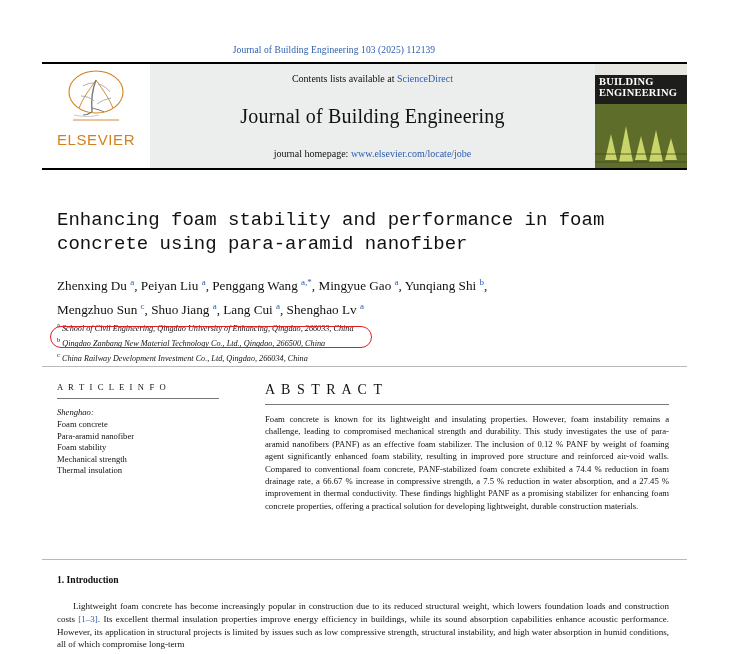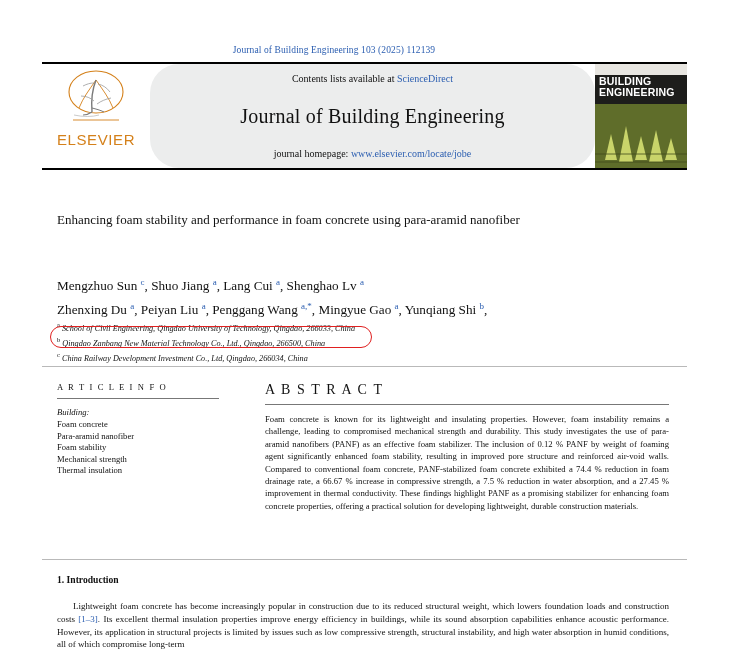--- a/index.html
+++ b/index.html
@@ -78,7 +78,6 @@
     justify-content: space-between;
     padding: 9px 0 9px 0;
     box-sizing: border-box;
-    border-radius: 29px;
   }
   .contents-line {
     font-size: 10px;

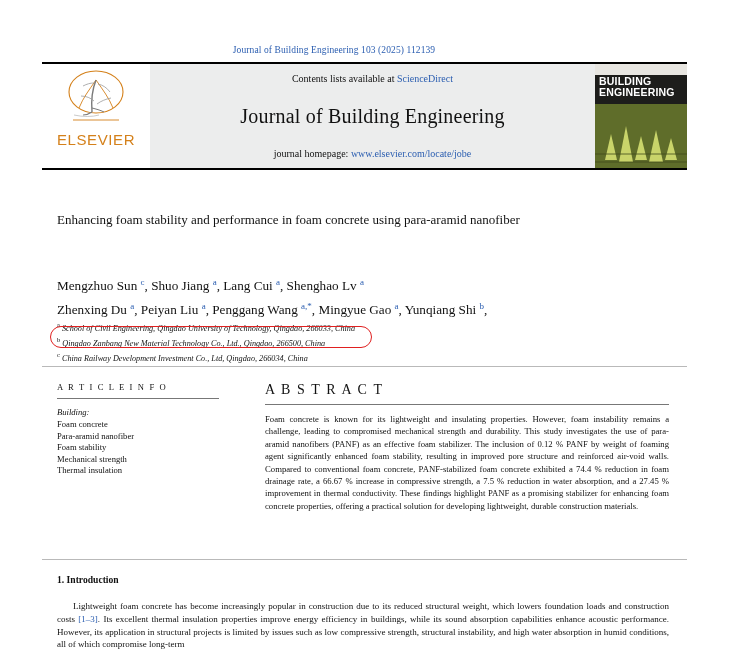--- a/index.html
+++ b/index.html
@@ -121,7 +121,7 @@
     left: 4px;
     right: 4px;
     color: #fff;
-    font-family: Liberation Sans, sans-serif;
+    font-family: Liberation Serif, serif;
     font-weight: bold;
     font-size: 10.5px;
     line-height: 11px;

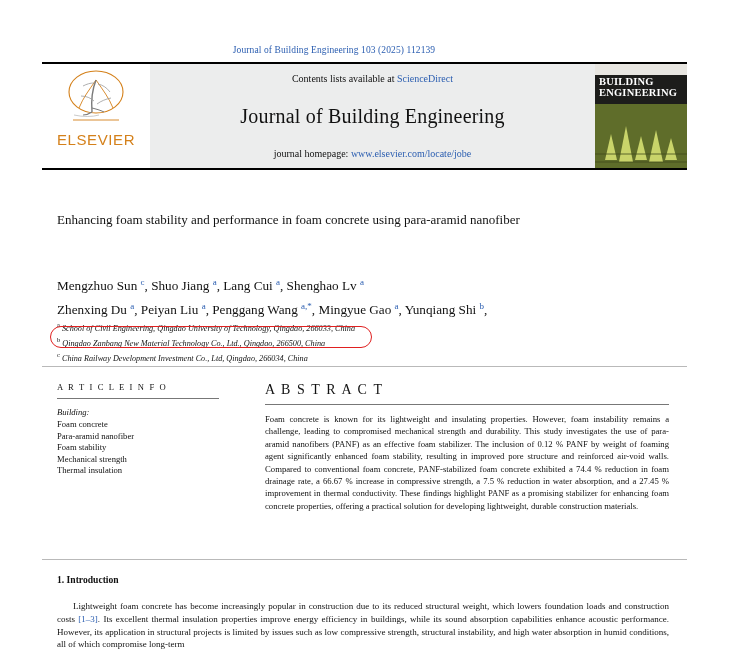--- a/index.html
+++ b/index.html
@@ -141,9 +141,10 @@
     top: 208px;
     left: 57px;
     width: 608px;
-    font-size: 13px;
+    font-size: 19px;
     line-height: 24px;
     color: #111;
+    font-family: Liberation Mono, monospace;
   }
   .authors {
     position: absolute;

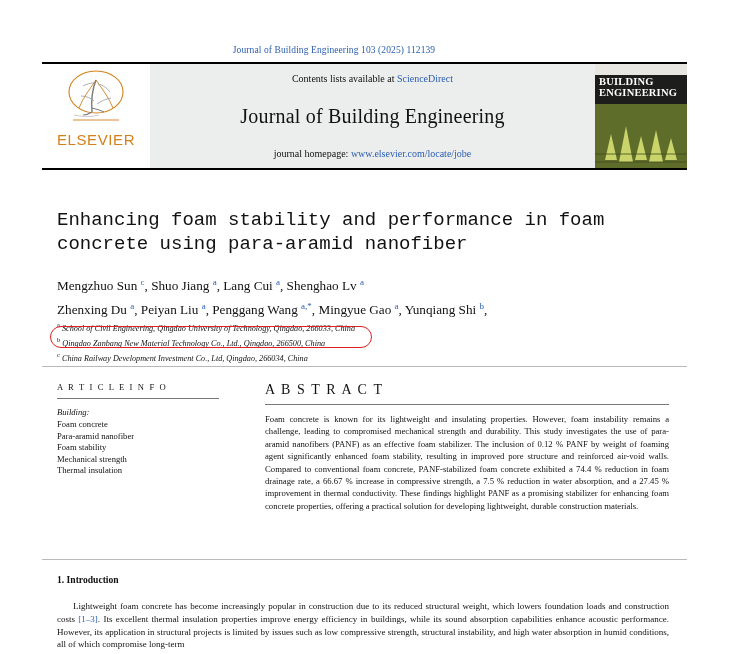--- a/index.html
+++ b/index.html
@@ -348,8 +348,8 @@
   <div class="title">Enhancing foam stability and performance in foam concrete using para-aramid nanofiber</div>
 
   <div class="authors">
+    <div>Zhenxing Du <sup>a</sup>, Peiyan Liu <sup>a</sup>, Penggang Wang <sup>a,*</sup>, Mingyue Gao <sup>a</sup>, Yunqiang Shi <sup>b</sup>,</div>
     <div>Mengzhuo Sun <sup>c</sup>, Shuo Jiang <sup>a</sup>, Lang Cui <sup>a</sup>, Shenghao Lv <sup>a</sup></div>
-    <div>Zhenxing Du <sup>a</sup>, Peiyan Liu <sup>a</sup>, Penggang Wang <sup>a,*</sup>, Mingyue Gao <sup>a</sup>, Yunqiang Shi <sup>b</sup>,</div>
   </div>
 
   <div class="affils">

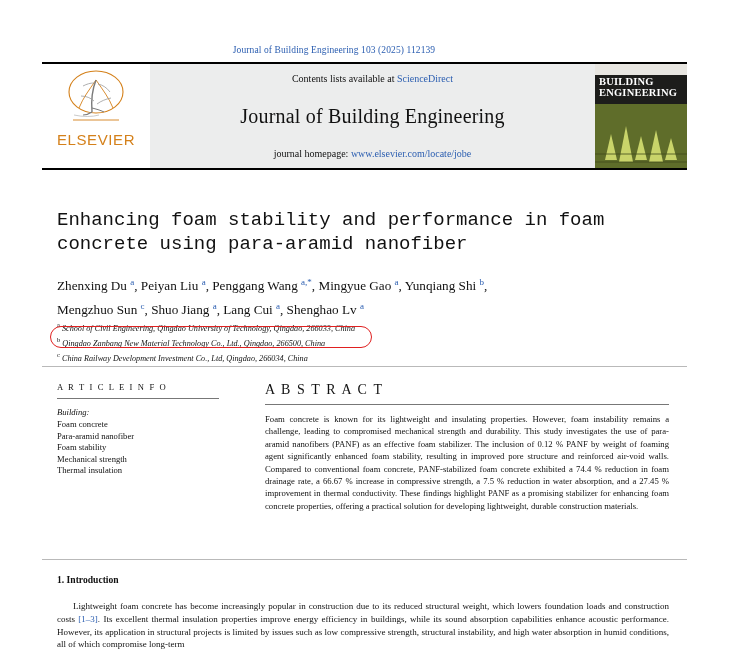--- a/index.html
+++ b/index.html
@@ -353,7 +353,7 @@
   </div>
 
   <div class="affils">
-    <div><sup>a</sup> <span>School of Civil Engineering, Qingdao University of Technology, Qingdao, 266033, China</span></div>
+    <div><sup>a</sup> <span>School of Civil Engineering, Qingdao University of Enhancing, Qingdao, 266033, China</span></div>
     <div><sup>b</sup> <span>Qingdao Zanbang New Material Technology Co., Ltd., Qingdao, 266500, China</span></div>
     <div><sup>c</sup> <span>China Railway Development Investment Co., Ltd, Qingdao, 266034, China</span></div>
   </div>

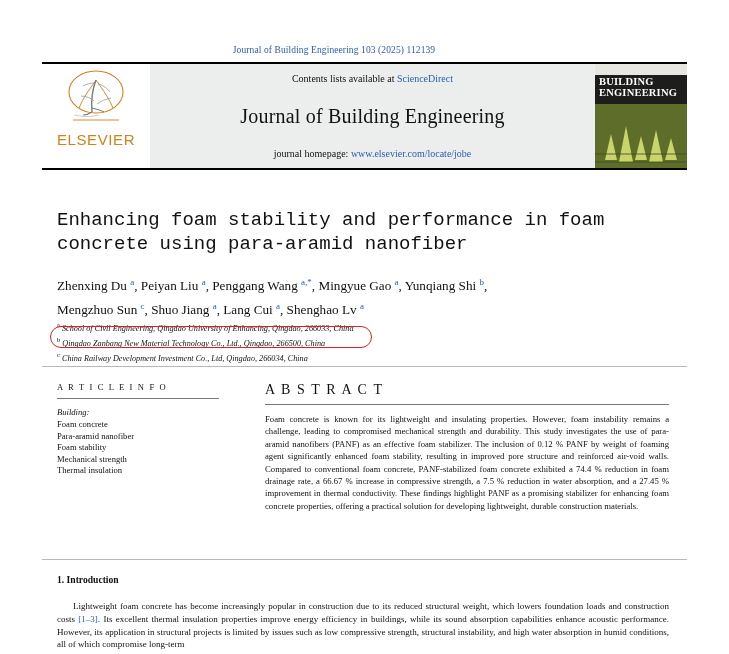--- a/index.html
+++ b/index.html
@@ -364,7 +364,7 @@
   <div class="info-col">
     <div class="info-head">A R T I C L E  I N F O</div>
     <div class="info-rule"></div>
-    <div class="kw-title">Building:</div>
+    <div class="kw-title">Shenghao:</div>
     <div class="kw-list">
       <div>Foam concrete</div>
       <div>Para-aramid nanofiber</div>

